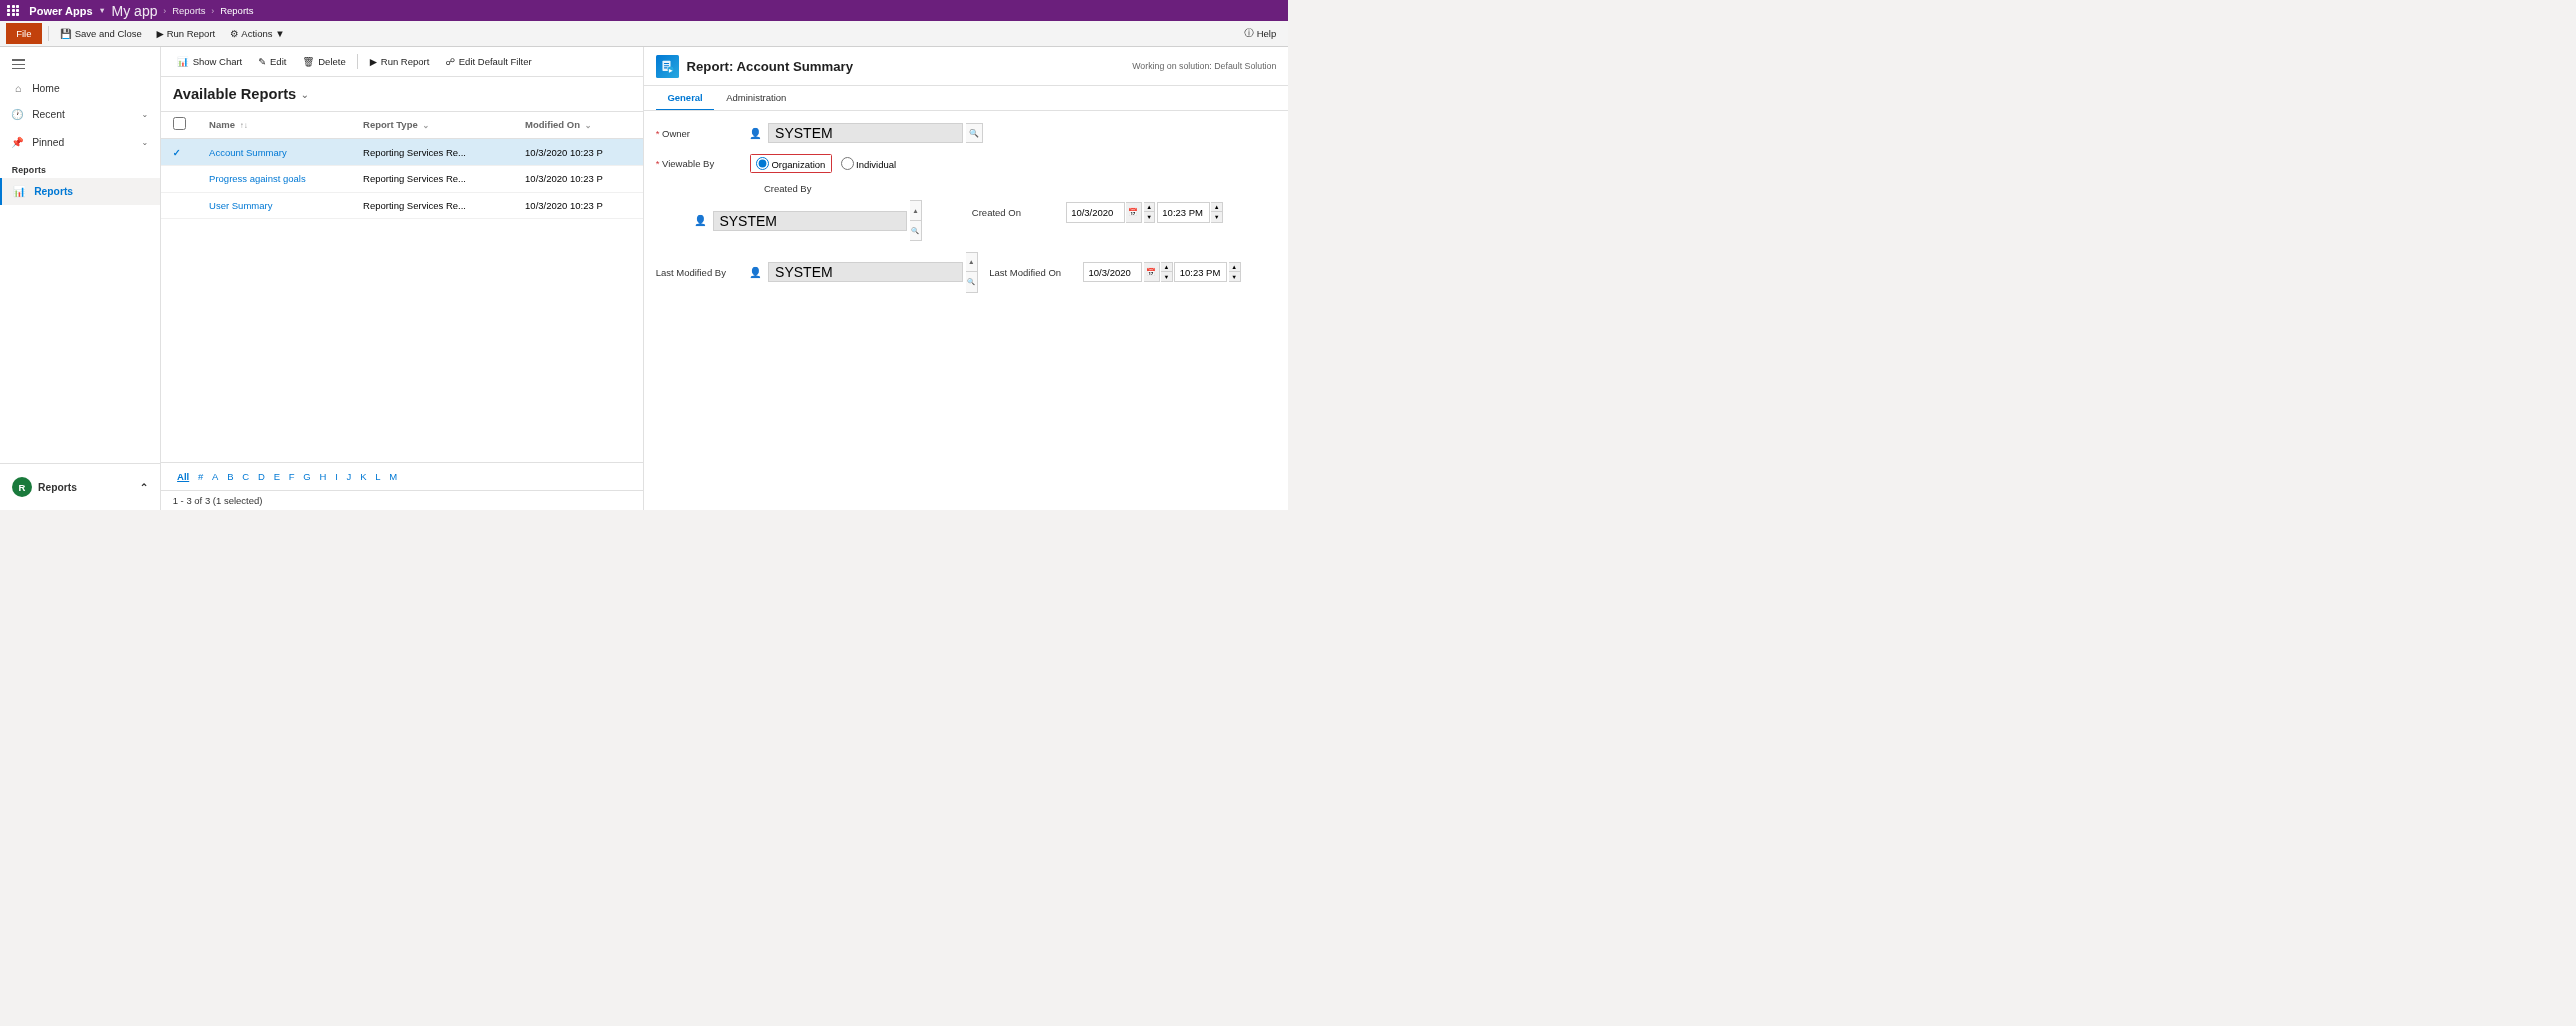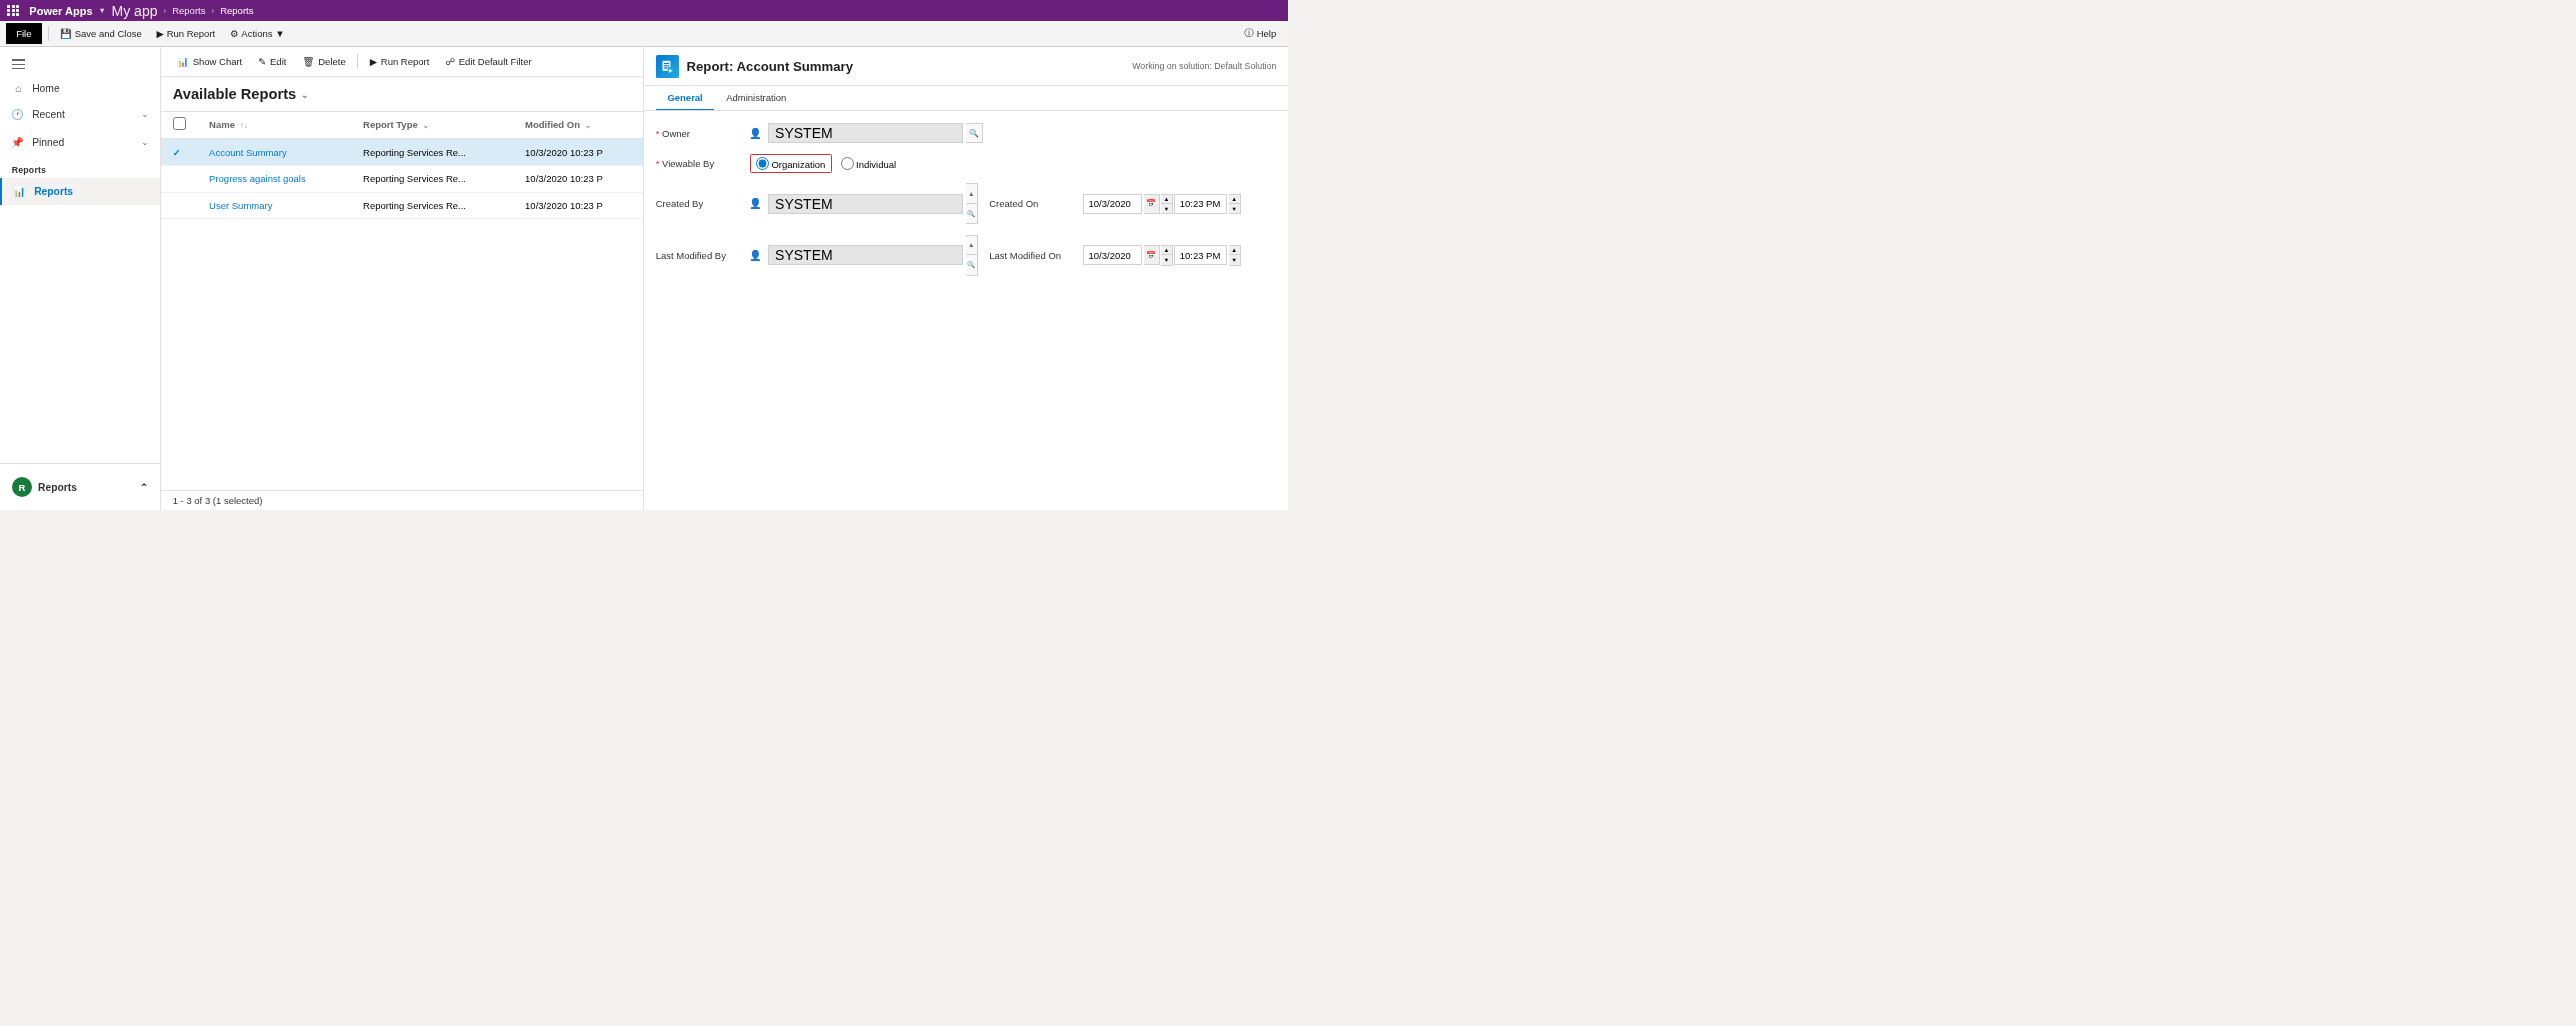--- a/index.html
+++ b/index.html
@@ -36,7 +36,7 @@
       gap: 2.9px;
     }
     .file-btn {
-      background: #000000;
+      background: #c2410c;
       color: white;
       padding: 2.9px 10.3px;
       font-size: 9.5px;

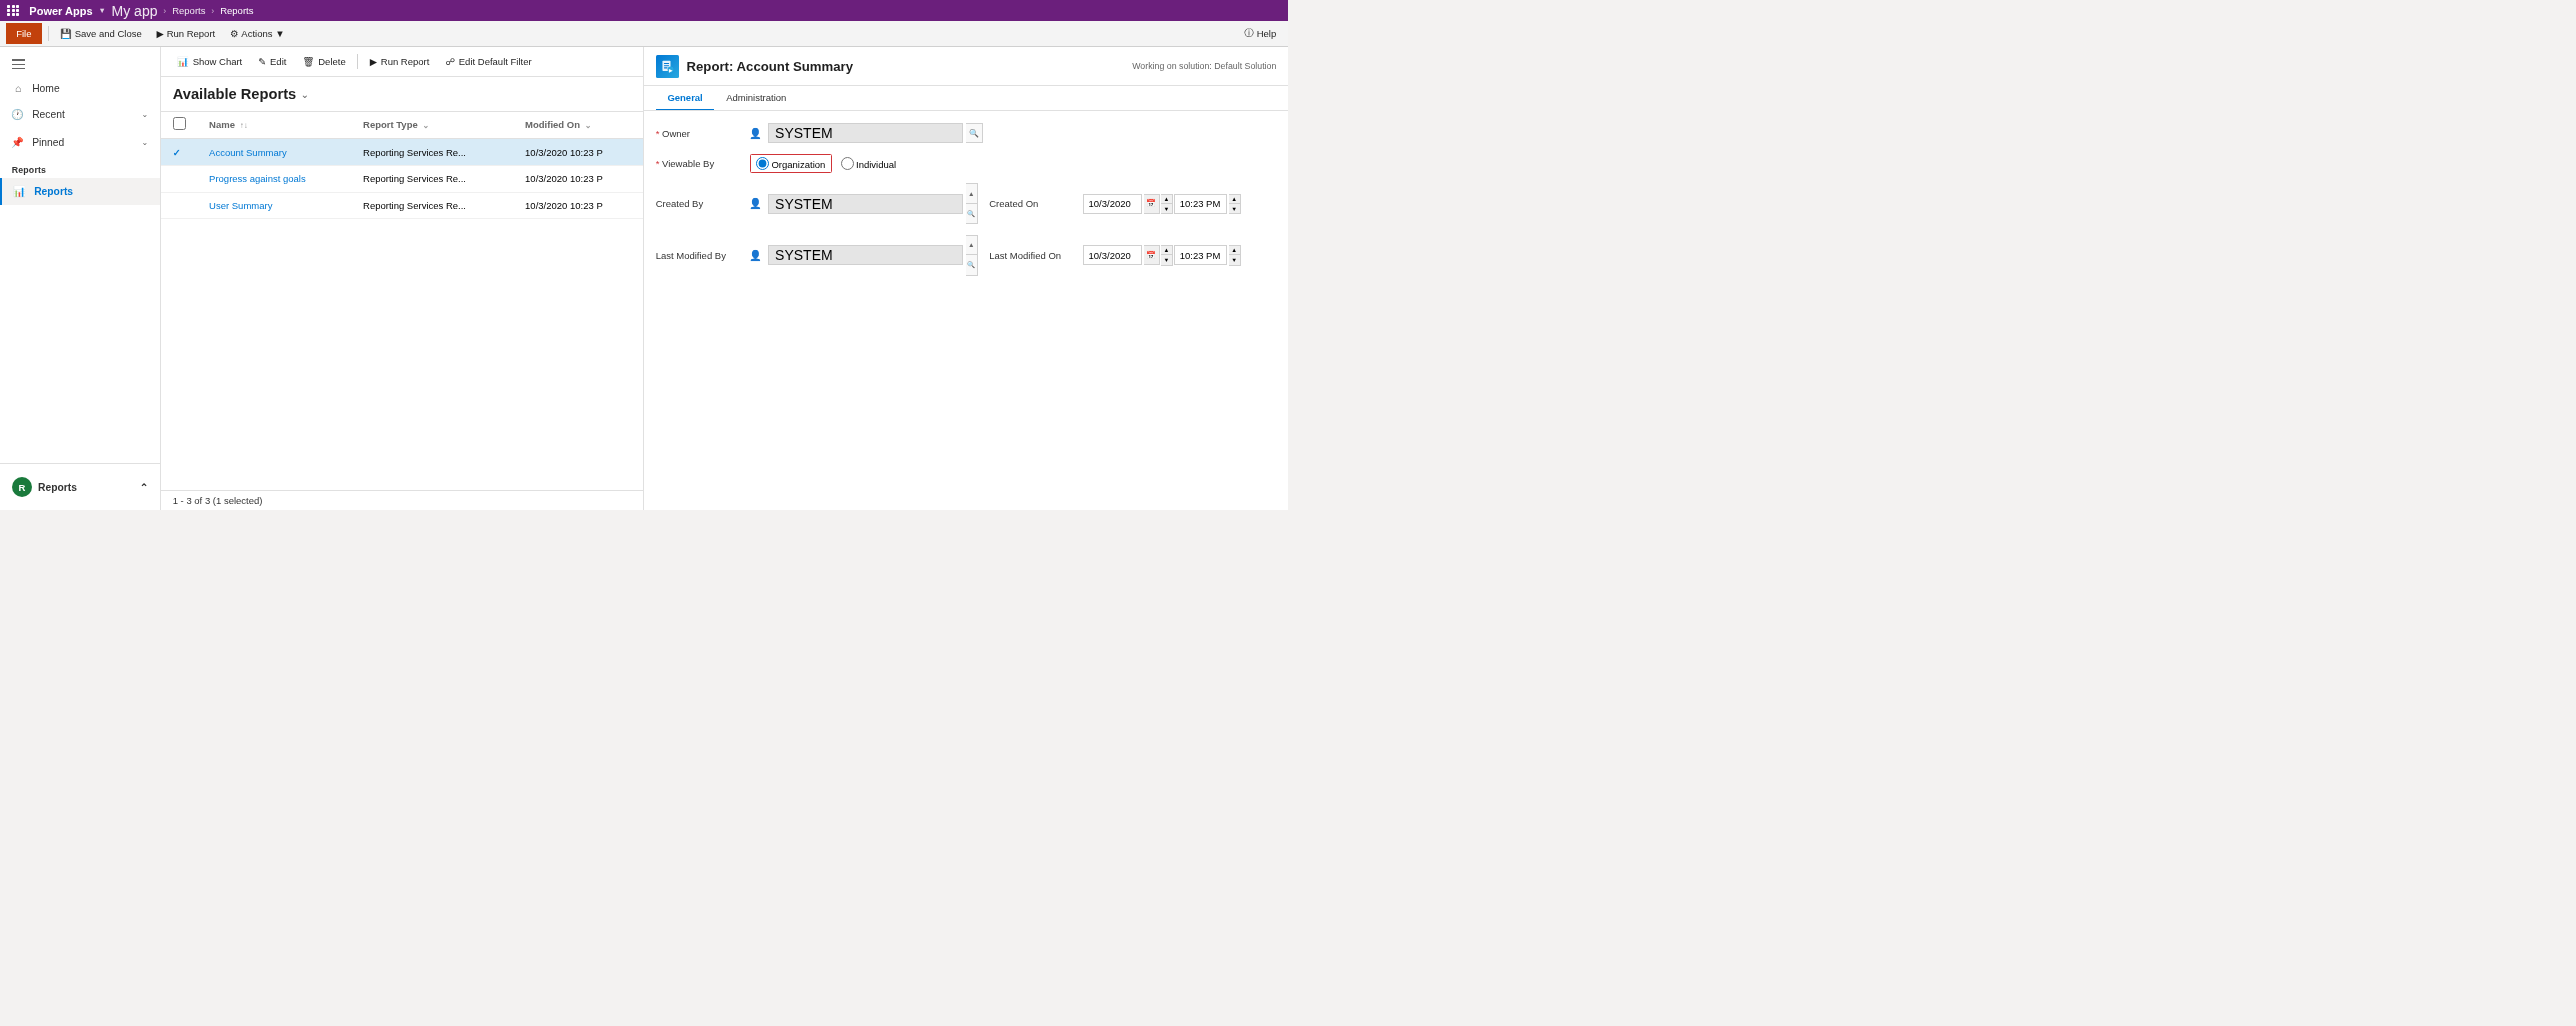--- a/index.html
+++ b/index.html
@@ -580,7 +580,7 @@
       </div>
 
       <div class="two-col-row">
-        <div class="form-row" style="margin-bottom:0;">
+        <div class="form-row" style="margin-bottom:0;flex-direction:column;">
           <span class="form-label">Created By</span>
           <div class="form-input-group">
             <span style="color:#0078d4;margin-right:2.9px;">👤</span>

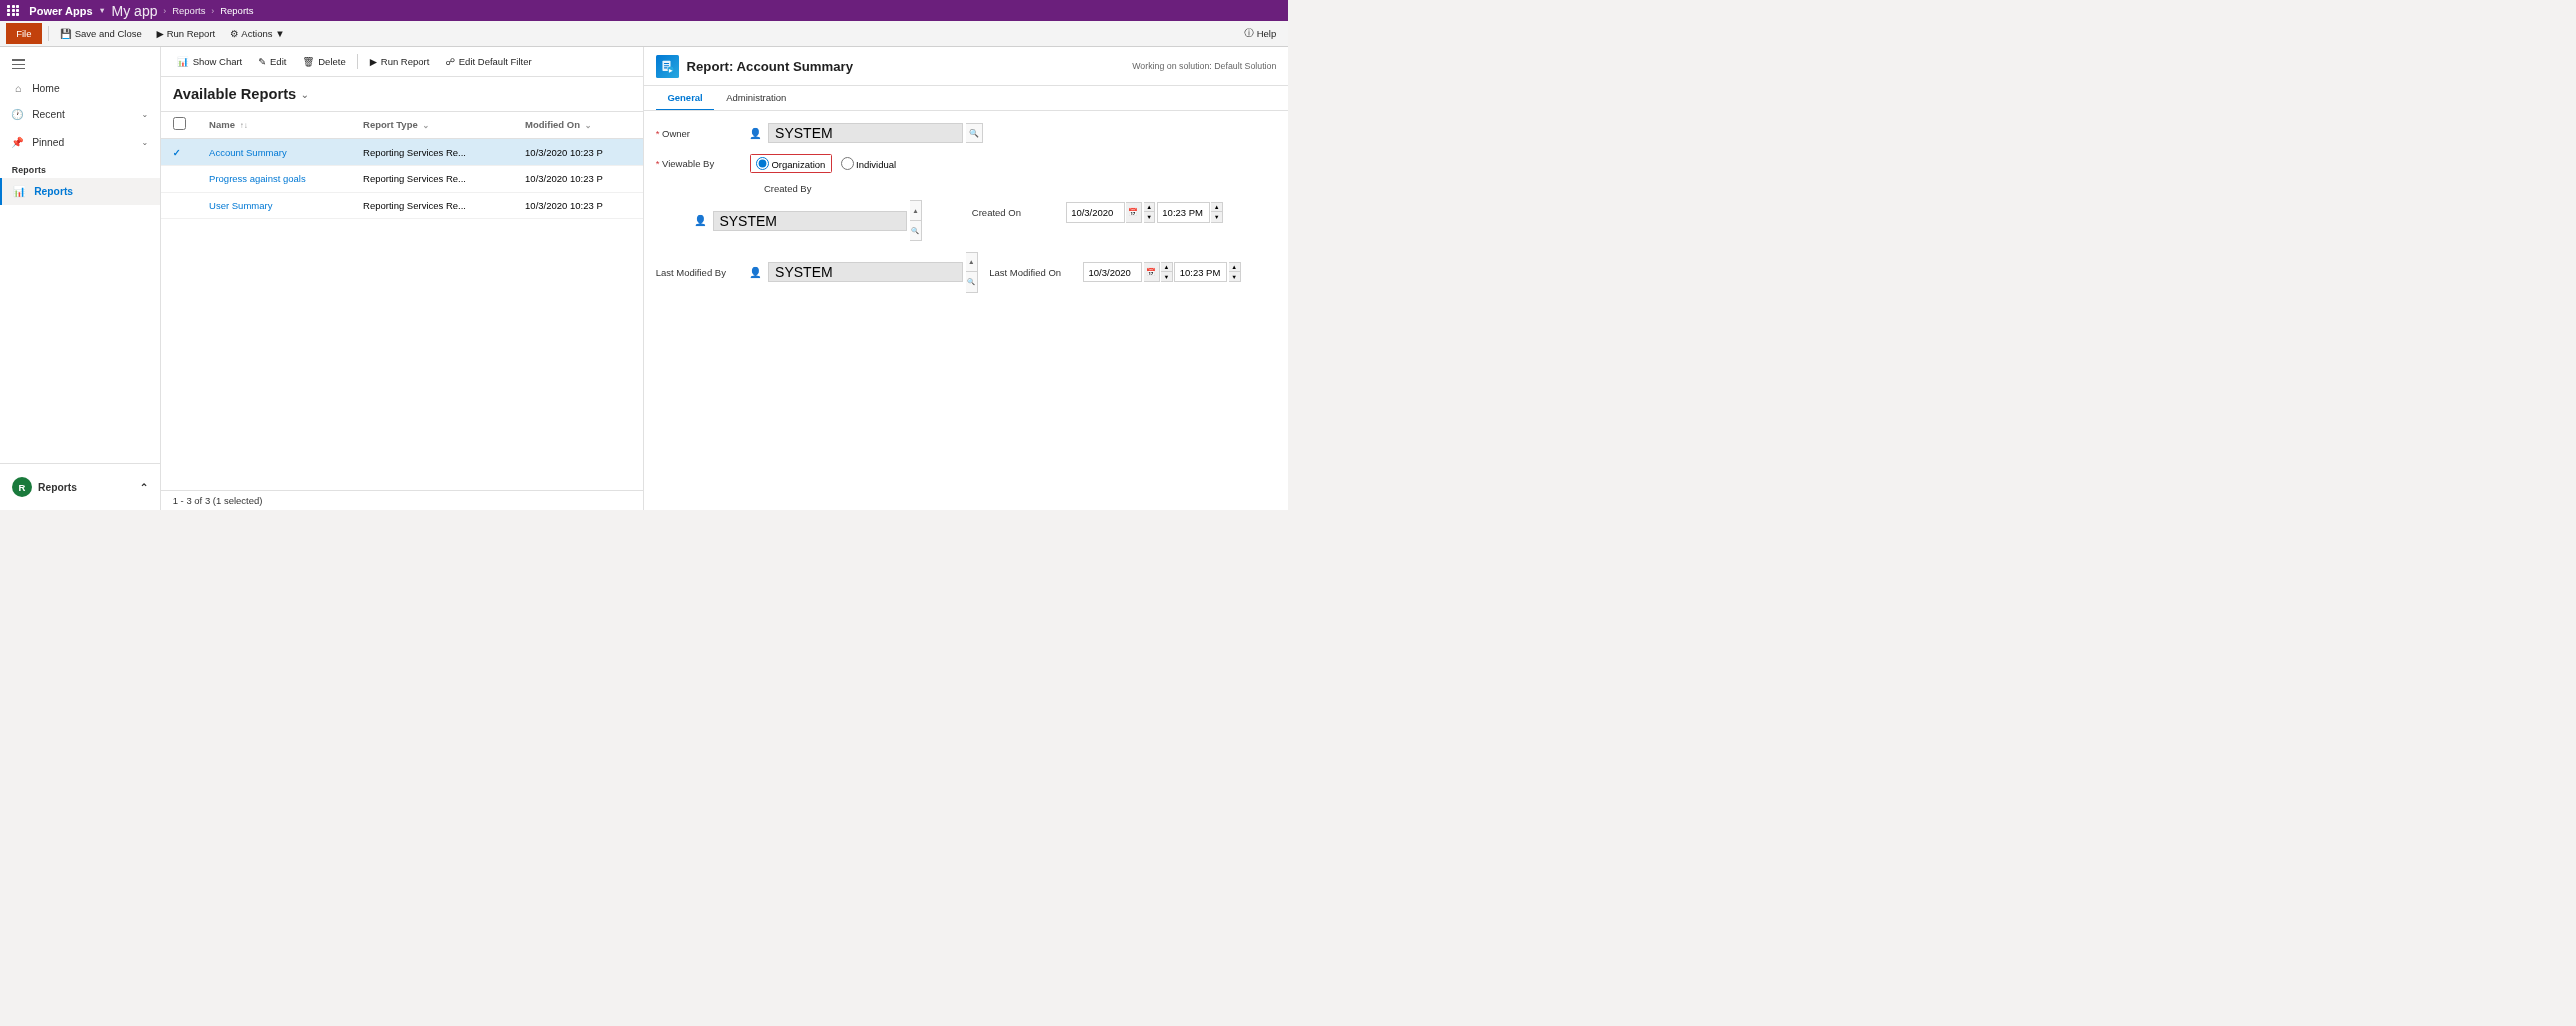--- a/index.html
+++ b/index.html
@@ -519,6 +519,23 @@
       </table>
     </div>
 
+    <div class="alpha-nav">
+      <span class="active">All</span>
+      <span>#</span>
+      <span>A</span>
+      <span>B</span>
+      <span>C</span>
+      <span>D</span>
+      <span>E</span>
+      <span>F</span>
+      <span>G</span>
+      <span>H</span>
+      <span>I</span>
+      <span>J</span>
+      <span>K</span>
+      <span>L</span>
+      <span>M</span>
+    </div>
 
     <div class="status-bar">
       <span>1 - 3 of 3 (1 selected)</span>

